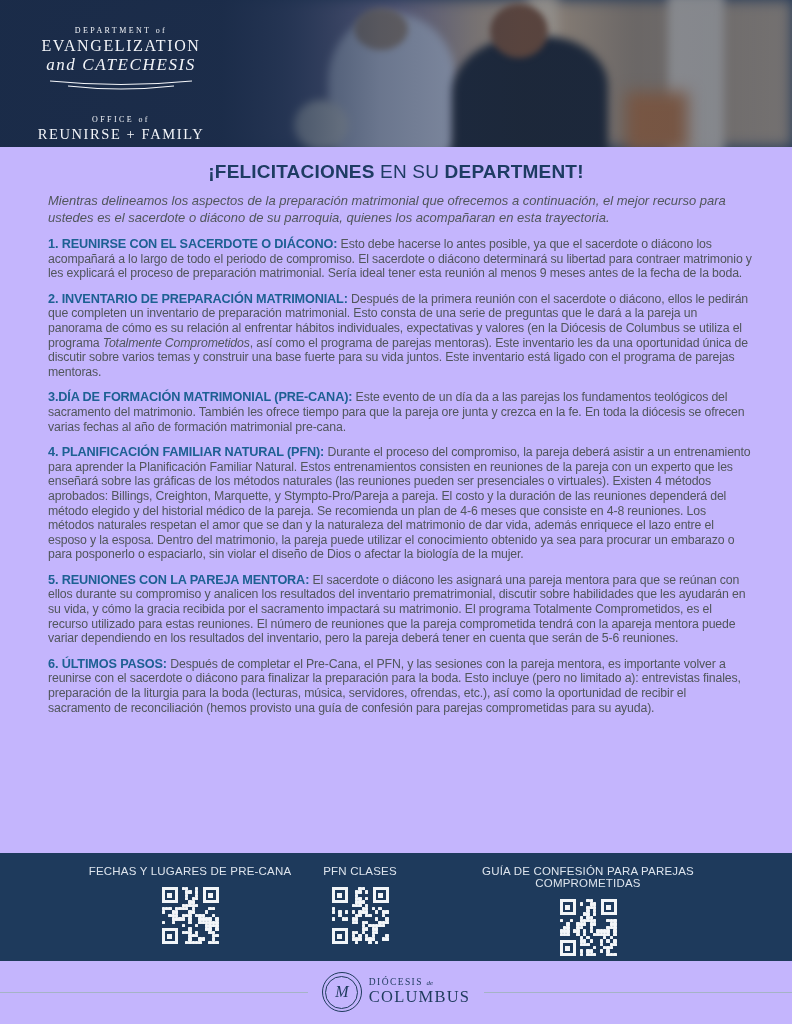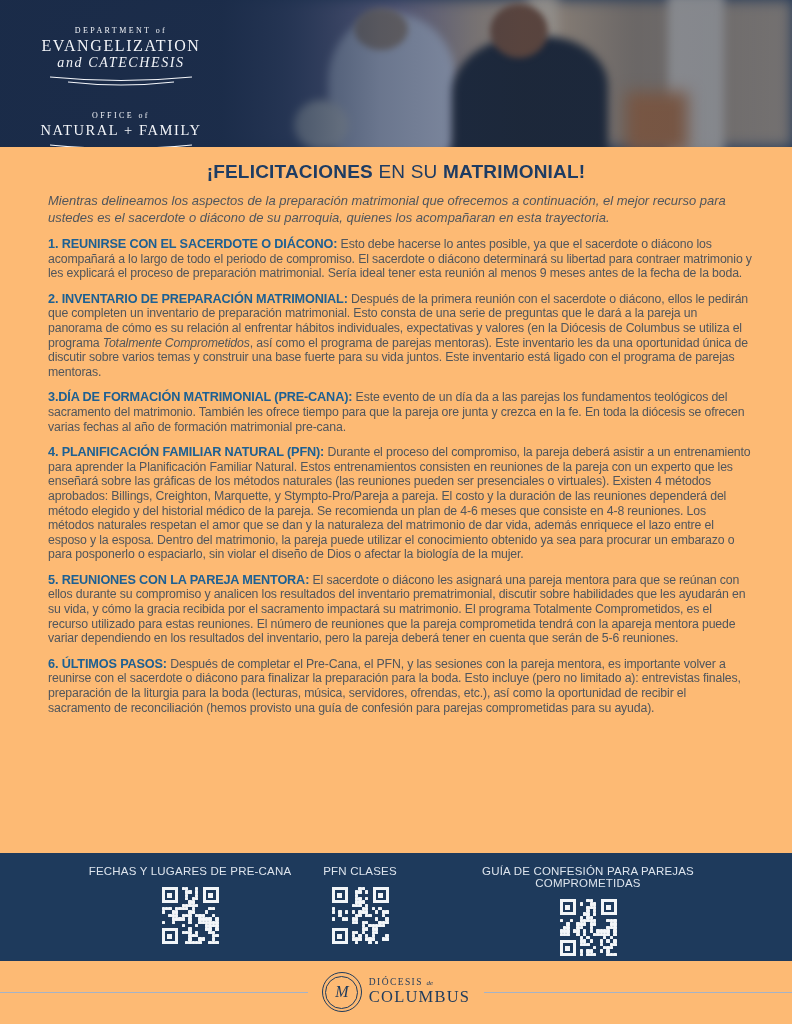--- a/index.html
+++ b/index.html
@@ -3,7 +3,7 @@
 <meta charset="utf-8">
 <style>
   html,body{margin:0;padding:0;background:#e8e8e8;}
-  .page{position:relative;width:792px;height:1024px;margin:0 auto;background:#fdba74;
+  .page{position:relative;width:792px;height:1024px;margin:0 auto;background:#c4b5fd;
         font-family:"Liberation Sans",sans-serif;overflow:hidden;}
 
   

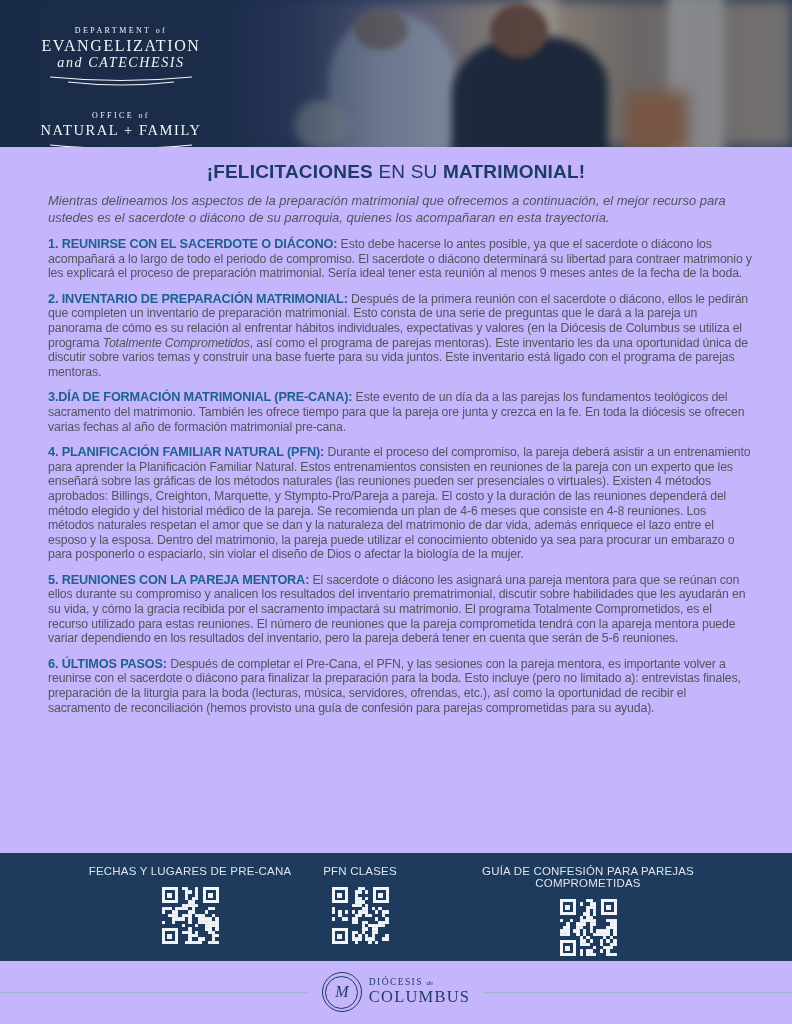--- a/index.html
+++ b/index.html
@@ -26,7 +26,7 @@
   .logos{position:absolute;top:26px;left:26px;width:190px;text-align:center;color:#f3f5f9;}
   .logo-small{font-family:"Liberation Serif",serif;font-size:8px;letter-spacing:2.4px;}
   .logo-large{font-family:"Liberation Serif",serif;font-size:16px;letter-spacing:1.6px;margin-top:2px;white-space:nowrap;}
-  .logo-mid{font-family:"Liberation Serif",serif;font-size:14px;letter-spacing:1.6px;font-style:italic;}
+  .logo-mid{font-family:"Liberation Serif",serif;font-size:17px;letter-spacing:1.6px;font-style:italic;}
   .logo2 .logo-large{font-size:14.5px;}
   .swoosh{display:block;margin:3px auto 0;}
   .logo-block2{margin-top:24px;}

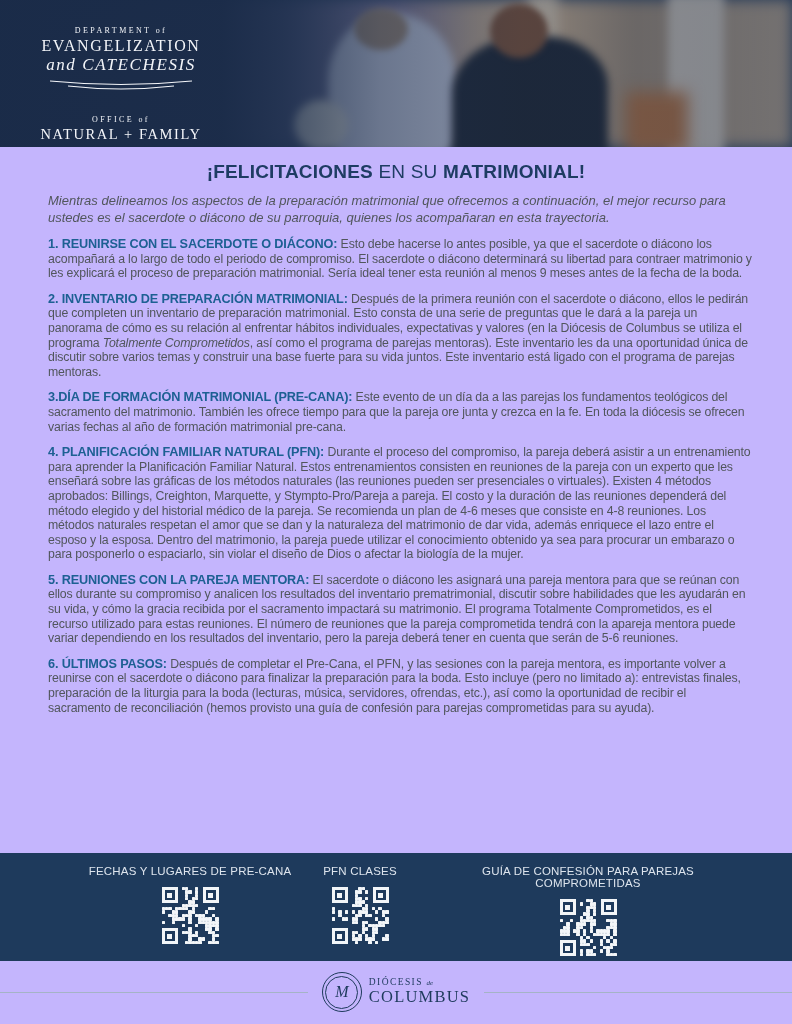--- a/index.html
+++ b/index.html
@@ -97,7 +97,7 @@
       </div>
       <div class="logo-block2 logo2">
         <div class="logo-small">OFFICE of</div>
-        <div class="logo-large">NATURAL + FAMILY</div>
+        <div class="logo-large">REUNIRSE + FAMILY</div>
         <svg class="swoosh" width="150" height="13" viewBox="0 0 150 13">
           <path d="M4 3 Q75 10 146 3" stroke="#f3f5f9" stroke-width="1.2" fill="none"></path>
           <path d="M22 8 Q75 14 128 8" stroke="#f3f5f9" stroke-width="1.2" fill="none"></path>

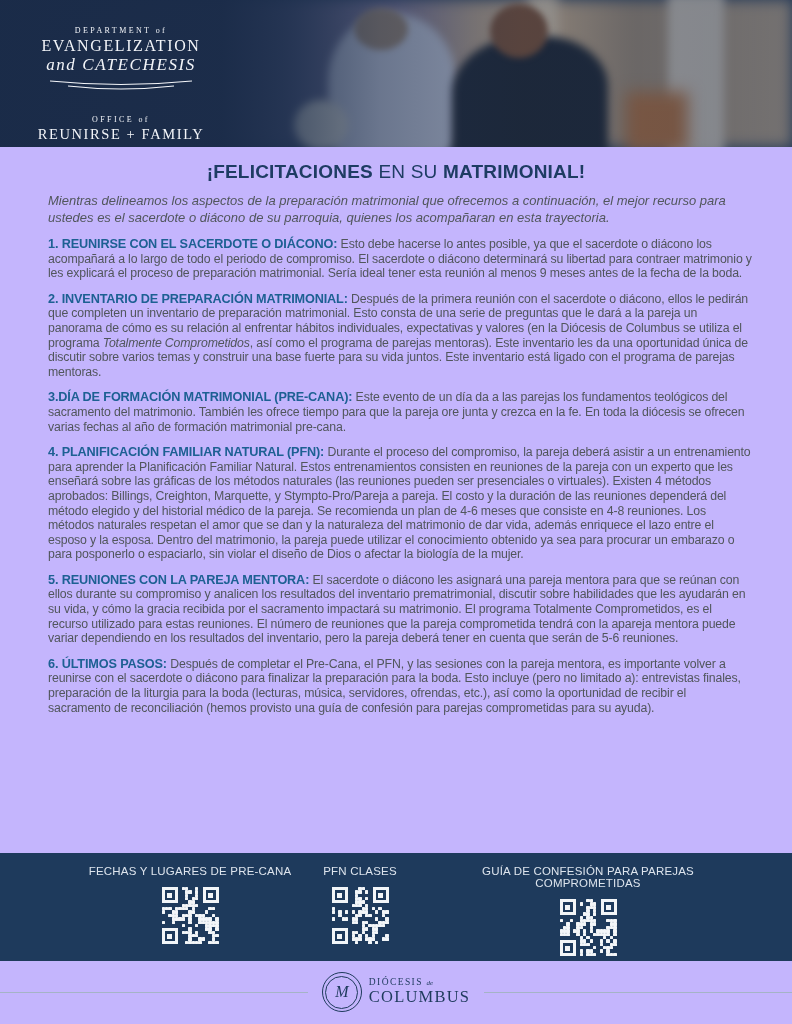--- a/index.html
+++ b/index.html
@@ -107,7 +107,7 @@
   </div>
 
   <div class="content">
-    <h1 class="title"><span class="seg-b">¡FELICITACIONES </span><span>EN SU </span><span class="seg-b">MATRIMONIAL!</span></h1>
+    <h1 class="title"><span class="seg-b">¡FELICITACIONES </span><span>EN SU </span><span class="seg-b">DEPARTMENT!</span></h1>
     <p class="intro">Mientras delineamos los aspectos de la preparación matrimonial que ofrecemos a continuación, el mejor recurso para ustedes es el sacerdote o diácono de su parroquia, quienes los acompañaran en esta trayectoria.</p>
 
     <p class="section"><span class="sec-head">1. REUNIRSE CON EL SACERDOTE O DIÁCONO:</span> <span><span>Esto debe hacerse lo antes posible, ya que el sacerdote o diácono los acompañará a lo largo de todo el periodo de compromiso. El sacerdote o diácono determinará su libertad para contraer matrimonio y les explicará el proceso de preparación matrimonial. Sería ideal tener esta reunión al menos 9 meses antes de la fecha de la boda.</span></span></p>

